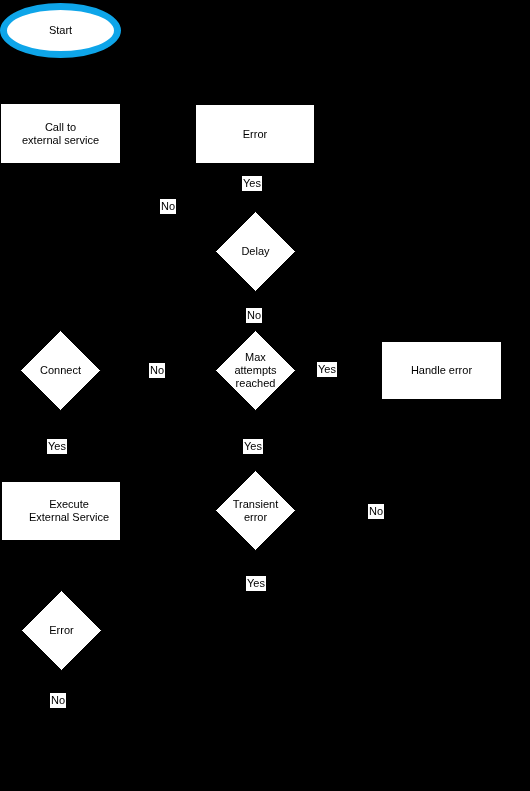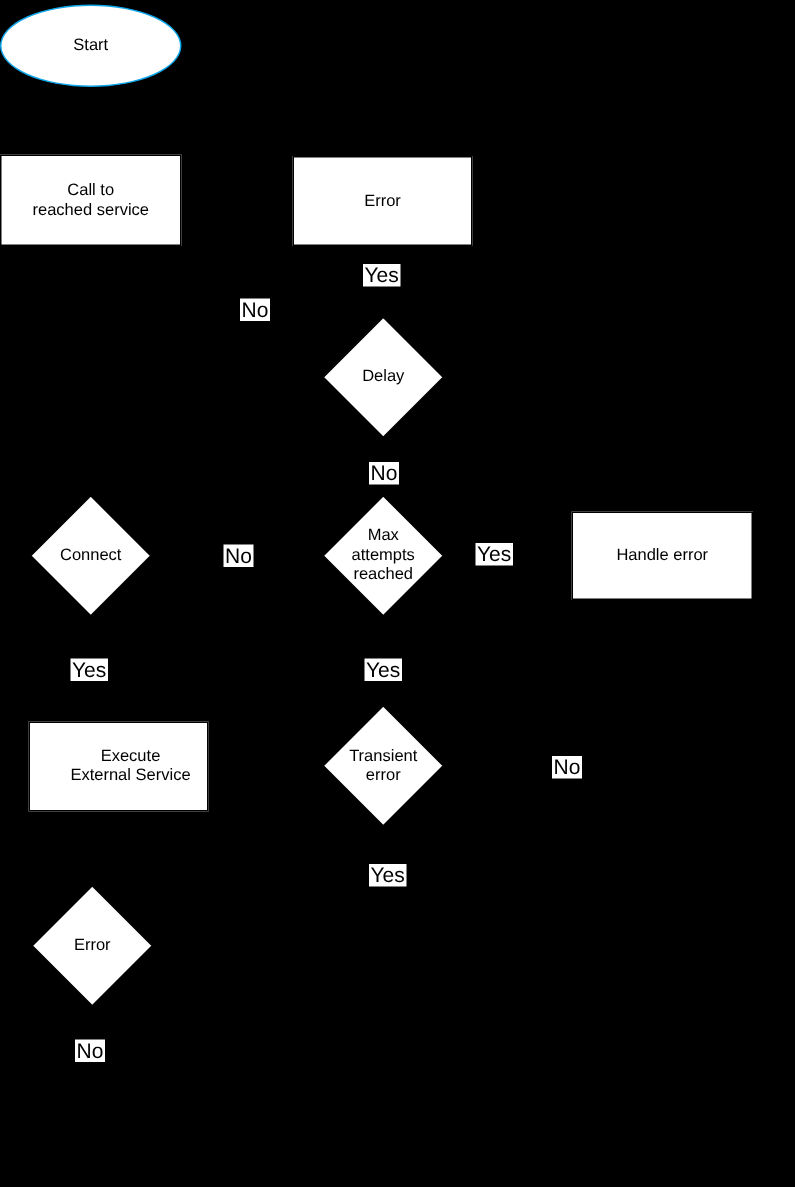--- a/index.html
+++ b/index.html
@@ -33,7 +33,7 @@
   }
   .node.ellipse {
     background: #ffffff;
-    border: 1px solid #0ea5e9;
+    border: 7px solid #0ea5e9;
     border-radius: 50%;
   }
   .node.diamond {

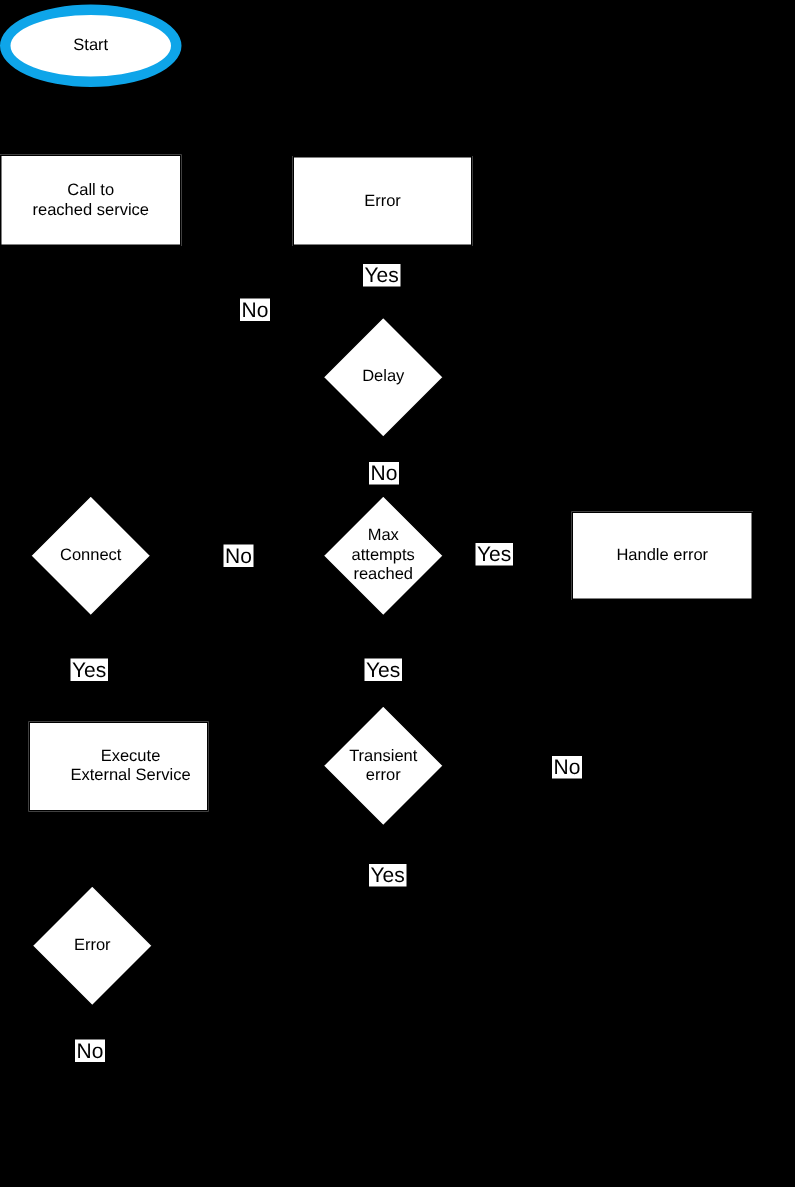--- a/index.html
+++ b/index.html
@@ -73,7 +73,7 @@
 
   <div class="node rect" style="left:0px; top:103px; width:121px; height:61px;">
     <span>Call to
-reached service</span>
+external service</span>
   </div>
 
   <div class="node rect" style="left:195px; top:104px; width:120px; height:60px;">

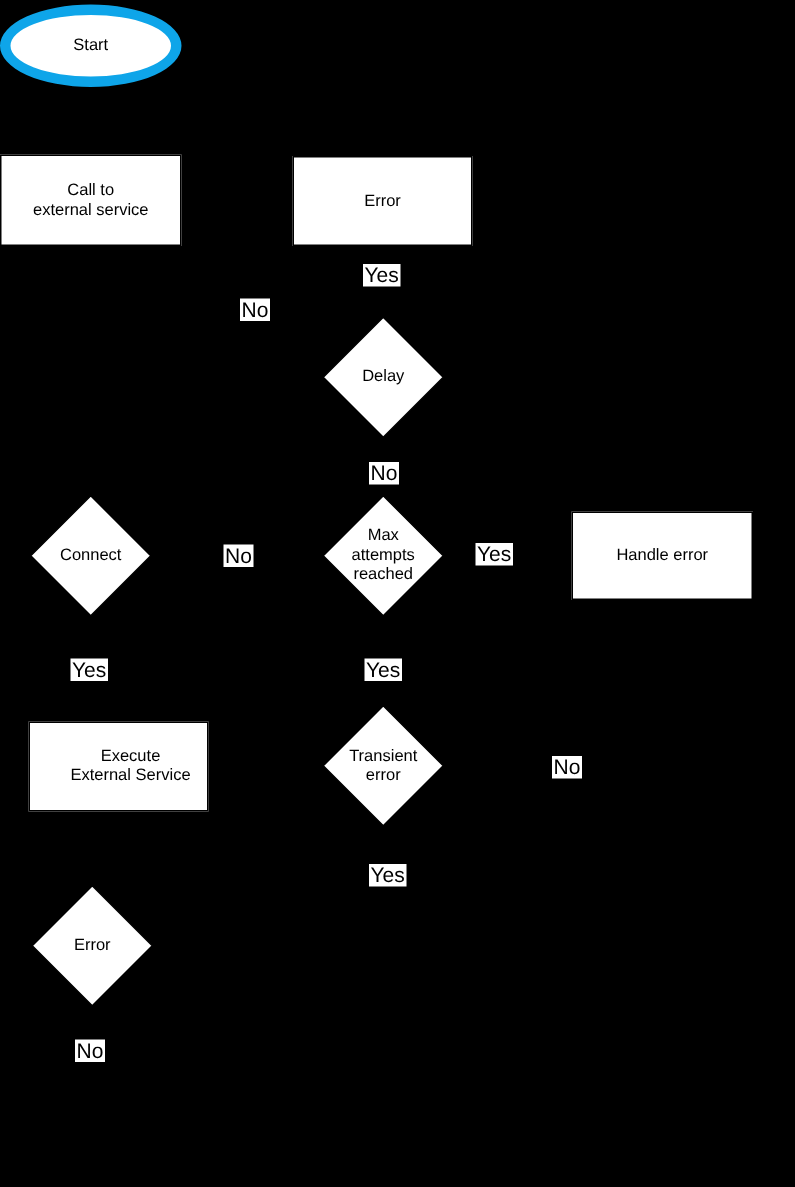--- a/index.html
+++ b/index.html
@@ -55,7 +55,7 @@
     position: absolute;
     background: #ffffff;
     color: #000000;
-    font-size: 14px;
+    font-size: 11px;
     line-height: 15px;
     padding: 0 1px;
     font-family: "Liberation Sans", sans-serif;

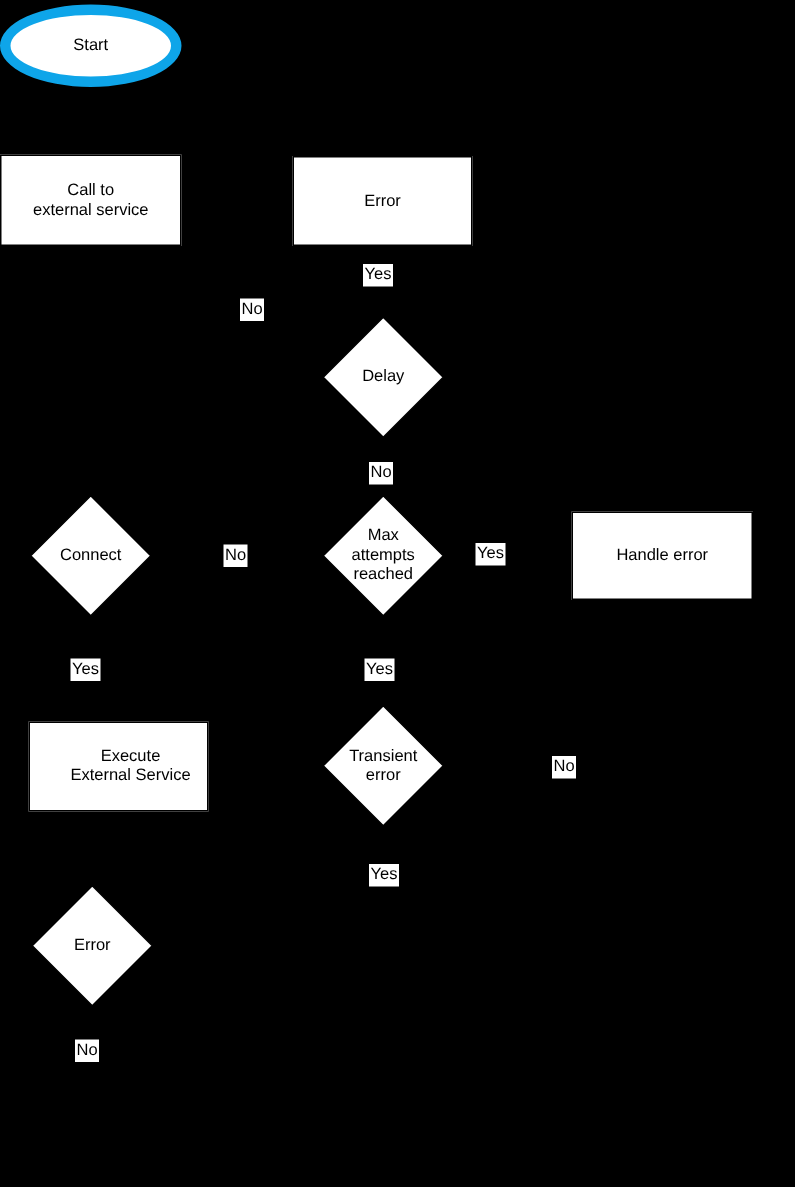--- a/index.html
+++ b/index.html
@@ -107,7 +107,7 @@
     <span>Handle error</span>
   </div>
 
-  <div class="node rect" style="left:19px; top:481px; width:120px; height:60px;padding-left:16px;">
+  <div class="node rect" style="left:1px; top:481px; width:120px; height:60px;padding-left:16px;">
     <span>Execute
 External Service</span>
   </div>

